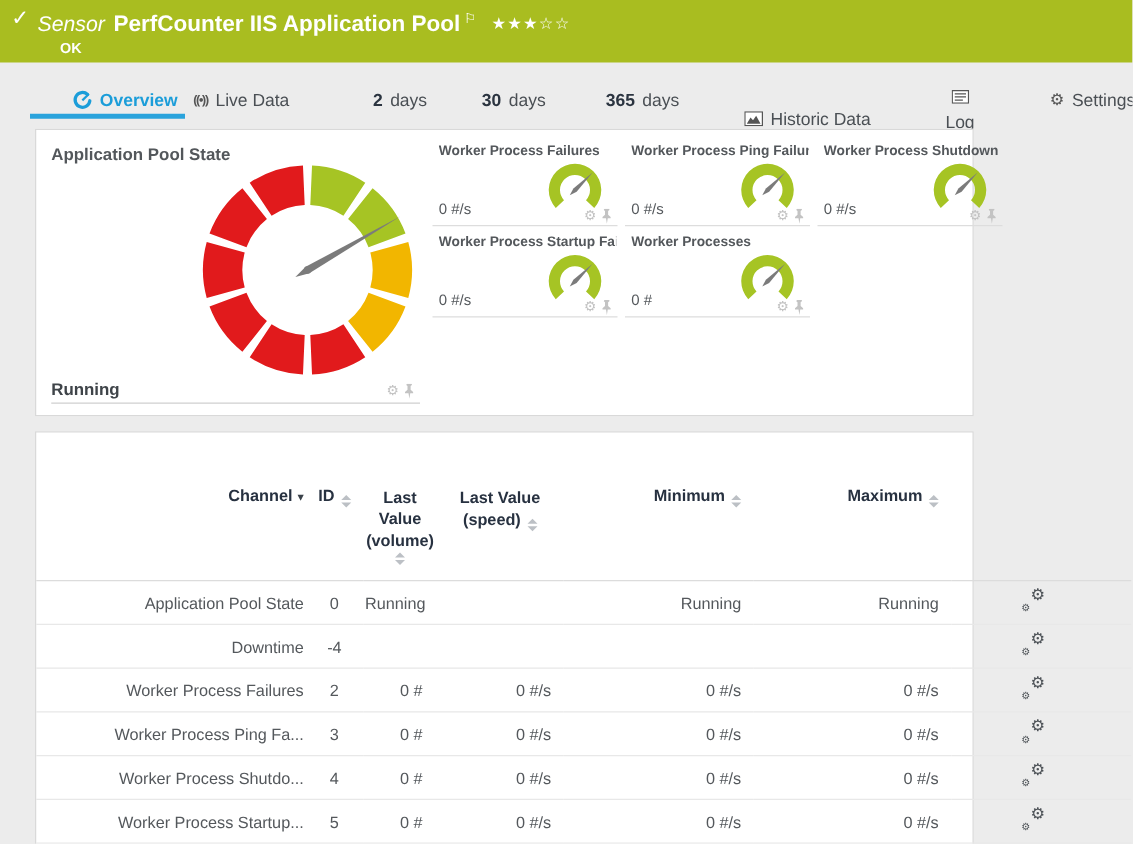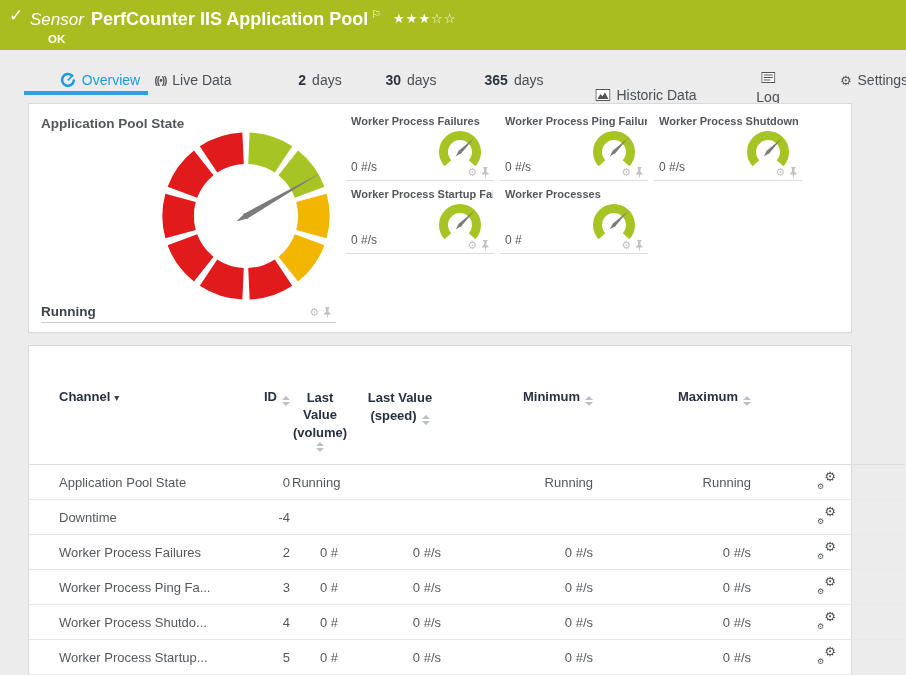--- a/index.html
+++ b/index.html
@@ -23,7 +23,7 @@
   .tab{position:absolute;top:22px;transform:translateX(-50%);display:flex;align-items:center;
        gap:6px;font-size:14px;color:#4a4f54;white-space:nowrap;cursor:pointer;}
   .tab .num{color:#2b3440;font-weight:bold;}
-  .tab.active{color:#1b9dd9;font-weight:normal;}
+  .tab.active{color:#1b9dd9;font-weight:bold;}
   .underline{position:absolute;left:24px;top:41px;width:124px;height:4px;background:#2aa3dc;}
   .live-ico{font-size:10px;letter-spacing:-1px;color:#555;font-weight:bold;}
   .gearchar{font-size:13px;color:#555;}

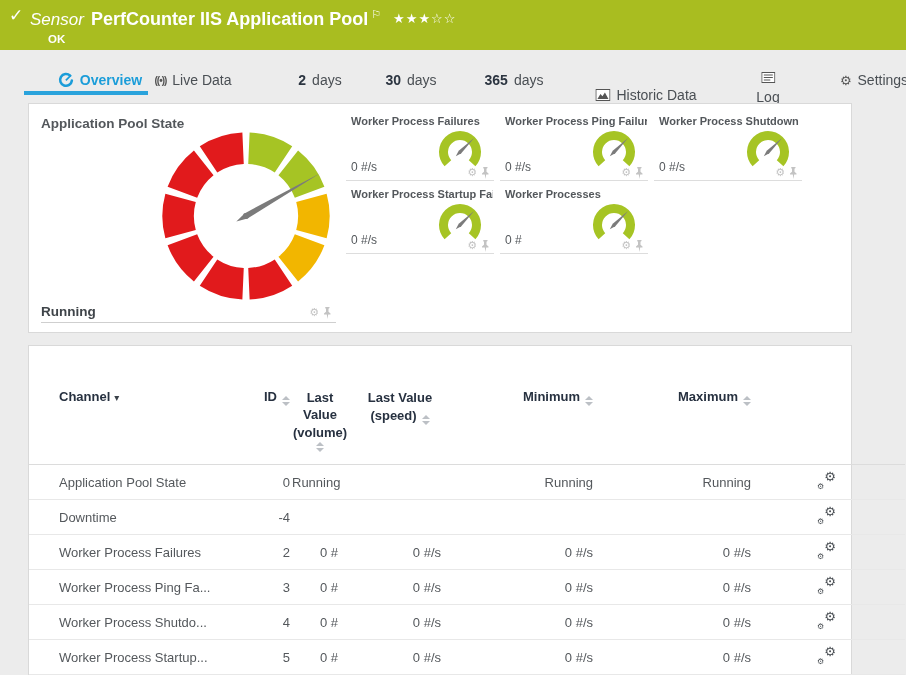--- a/index.html
+++ b/index.html
@@ -29,7 +29,7 @@
   .gearchar{font-size:13px;color:#555;}
 
   
-  .panel{position:absolute;left:28px;width:824px;background:#fff;border:1px solid #d9d9d9;box-sizing:border-box;}
+  .panel{position:absolute;left:28px;width:751px;background:#fff;border:1px solid #d9d9d9;box-sizing:border-box;}
   .gauges-panel{top:103px;height:230px;}
   .table-panel{top:345px;height:402px;}
 

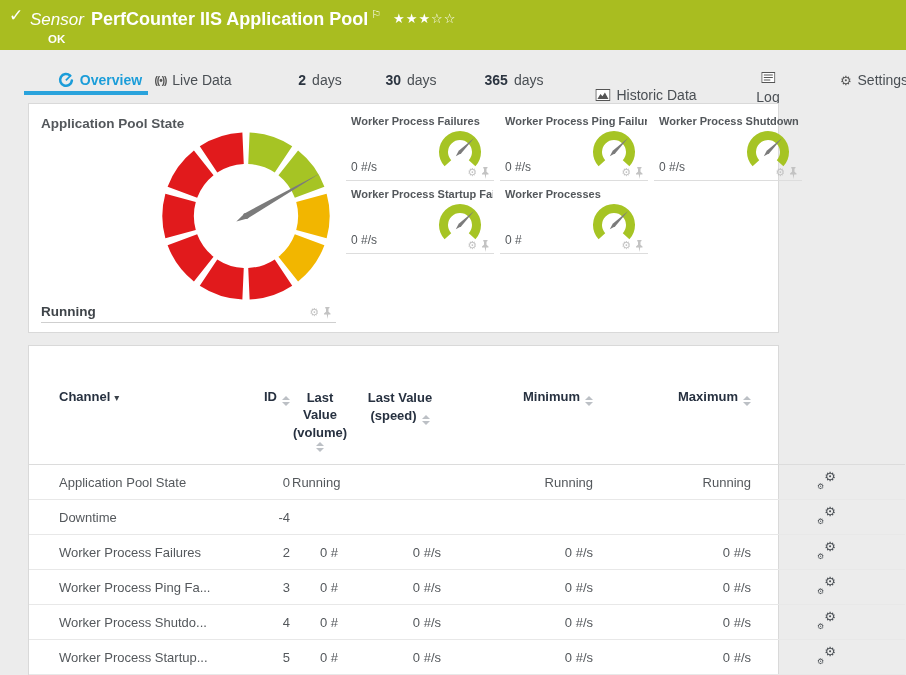--- a/index.html
+++ b/index.html
@@ -57,7 +57,7 @@
   th{vertical-align:top;padding-top:43px;padding-bottom:12px;font-size:13px;color:#273140;
      border-bottom:1px solid #dcdcdc;font-weight:bold;cursor:pointer;}
   td{height:32px;font-size:13px;color:#54585c;border-bottom:1px solid #e8e8e8;}
-  .c-ch{text-align:left;padding-left:30px;margin-left:36px;}
+  .c-ch{text-align:right;padding-left:30px;margin-left:36px;}
   .c-id{text-align:right;margin-top:40px;}
   .c-vol,.c-spd,.c-min,.c-max{text-align:right;padding-right:10px;}
   th.c-vol,th.c-spd{text-align:center;padding-right:0;}

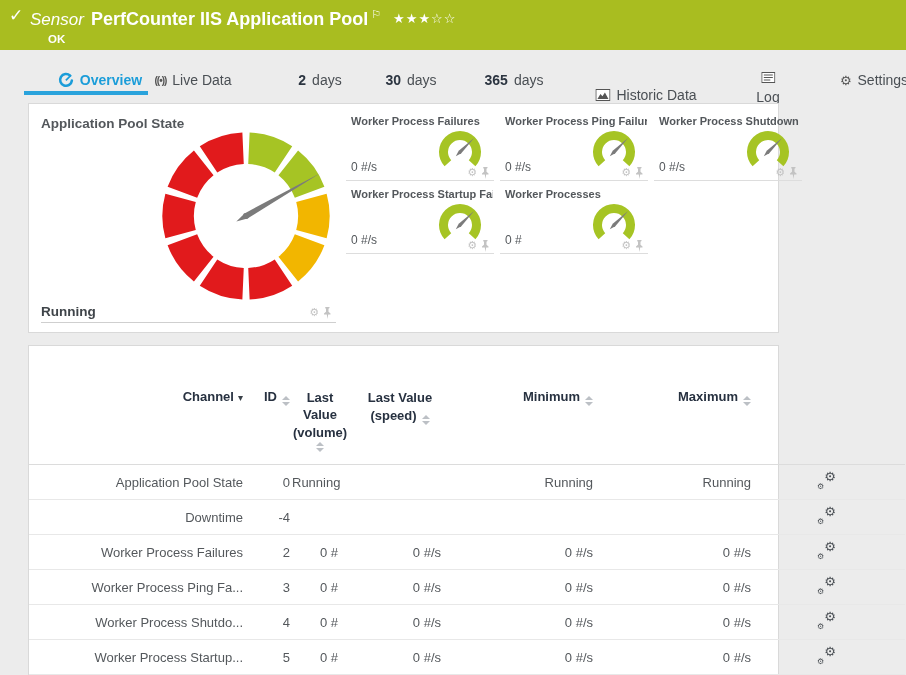--- a/index.html
+++ b/index.html
@@ -58,7 +58,7 @@
      border-bottom:1px solid #dcdcdc;font-weight:bold;cursor:pointer;}
   td{height:32px;font-size:13px;color:#54585c;border-bottom:1px solid #e8e8e8;}
   .c-ch{text-align:right;padding-left:30px;margin-left:36px;}
-  .c-id{text-align:right;margin-top:40px;}
+  .c-id{text-align:center;margin-top:40px;}
   .c-vol,.c-spd,.c-min,.c-max{text-align:right;padding-right:10px;}
   th.c-vol,th.c-spd{text-align:center;padding-right:0;}
   .hv{display:flex;flex-direction:column;align-items:center;line-height:17px;gap:1px;}

